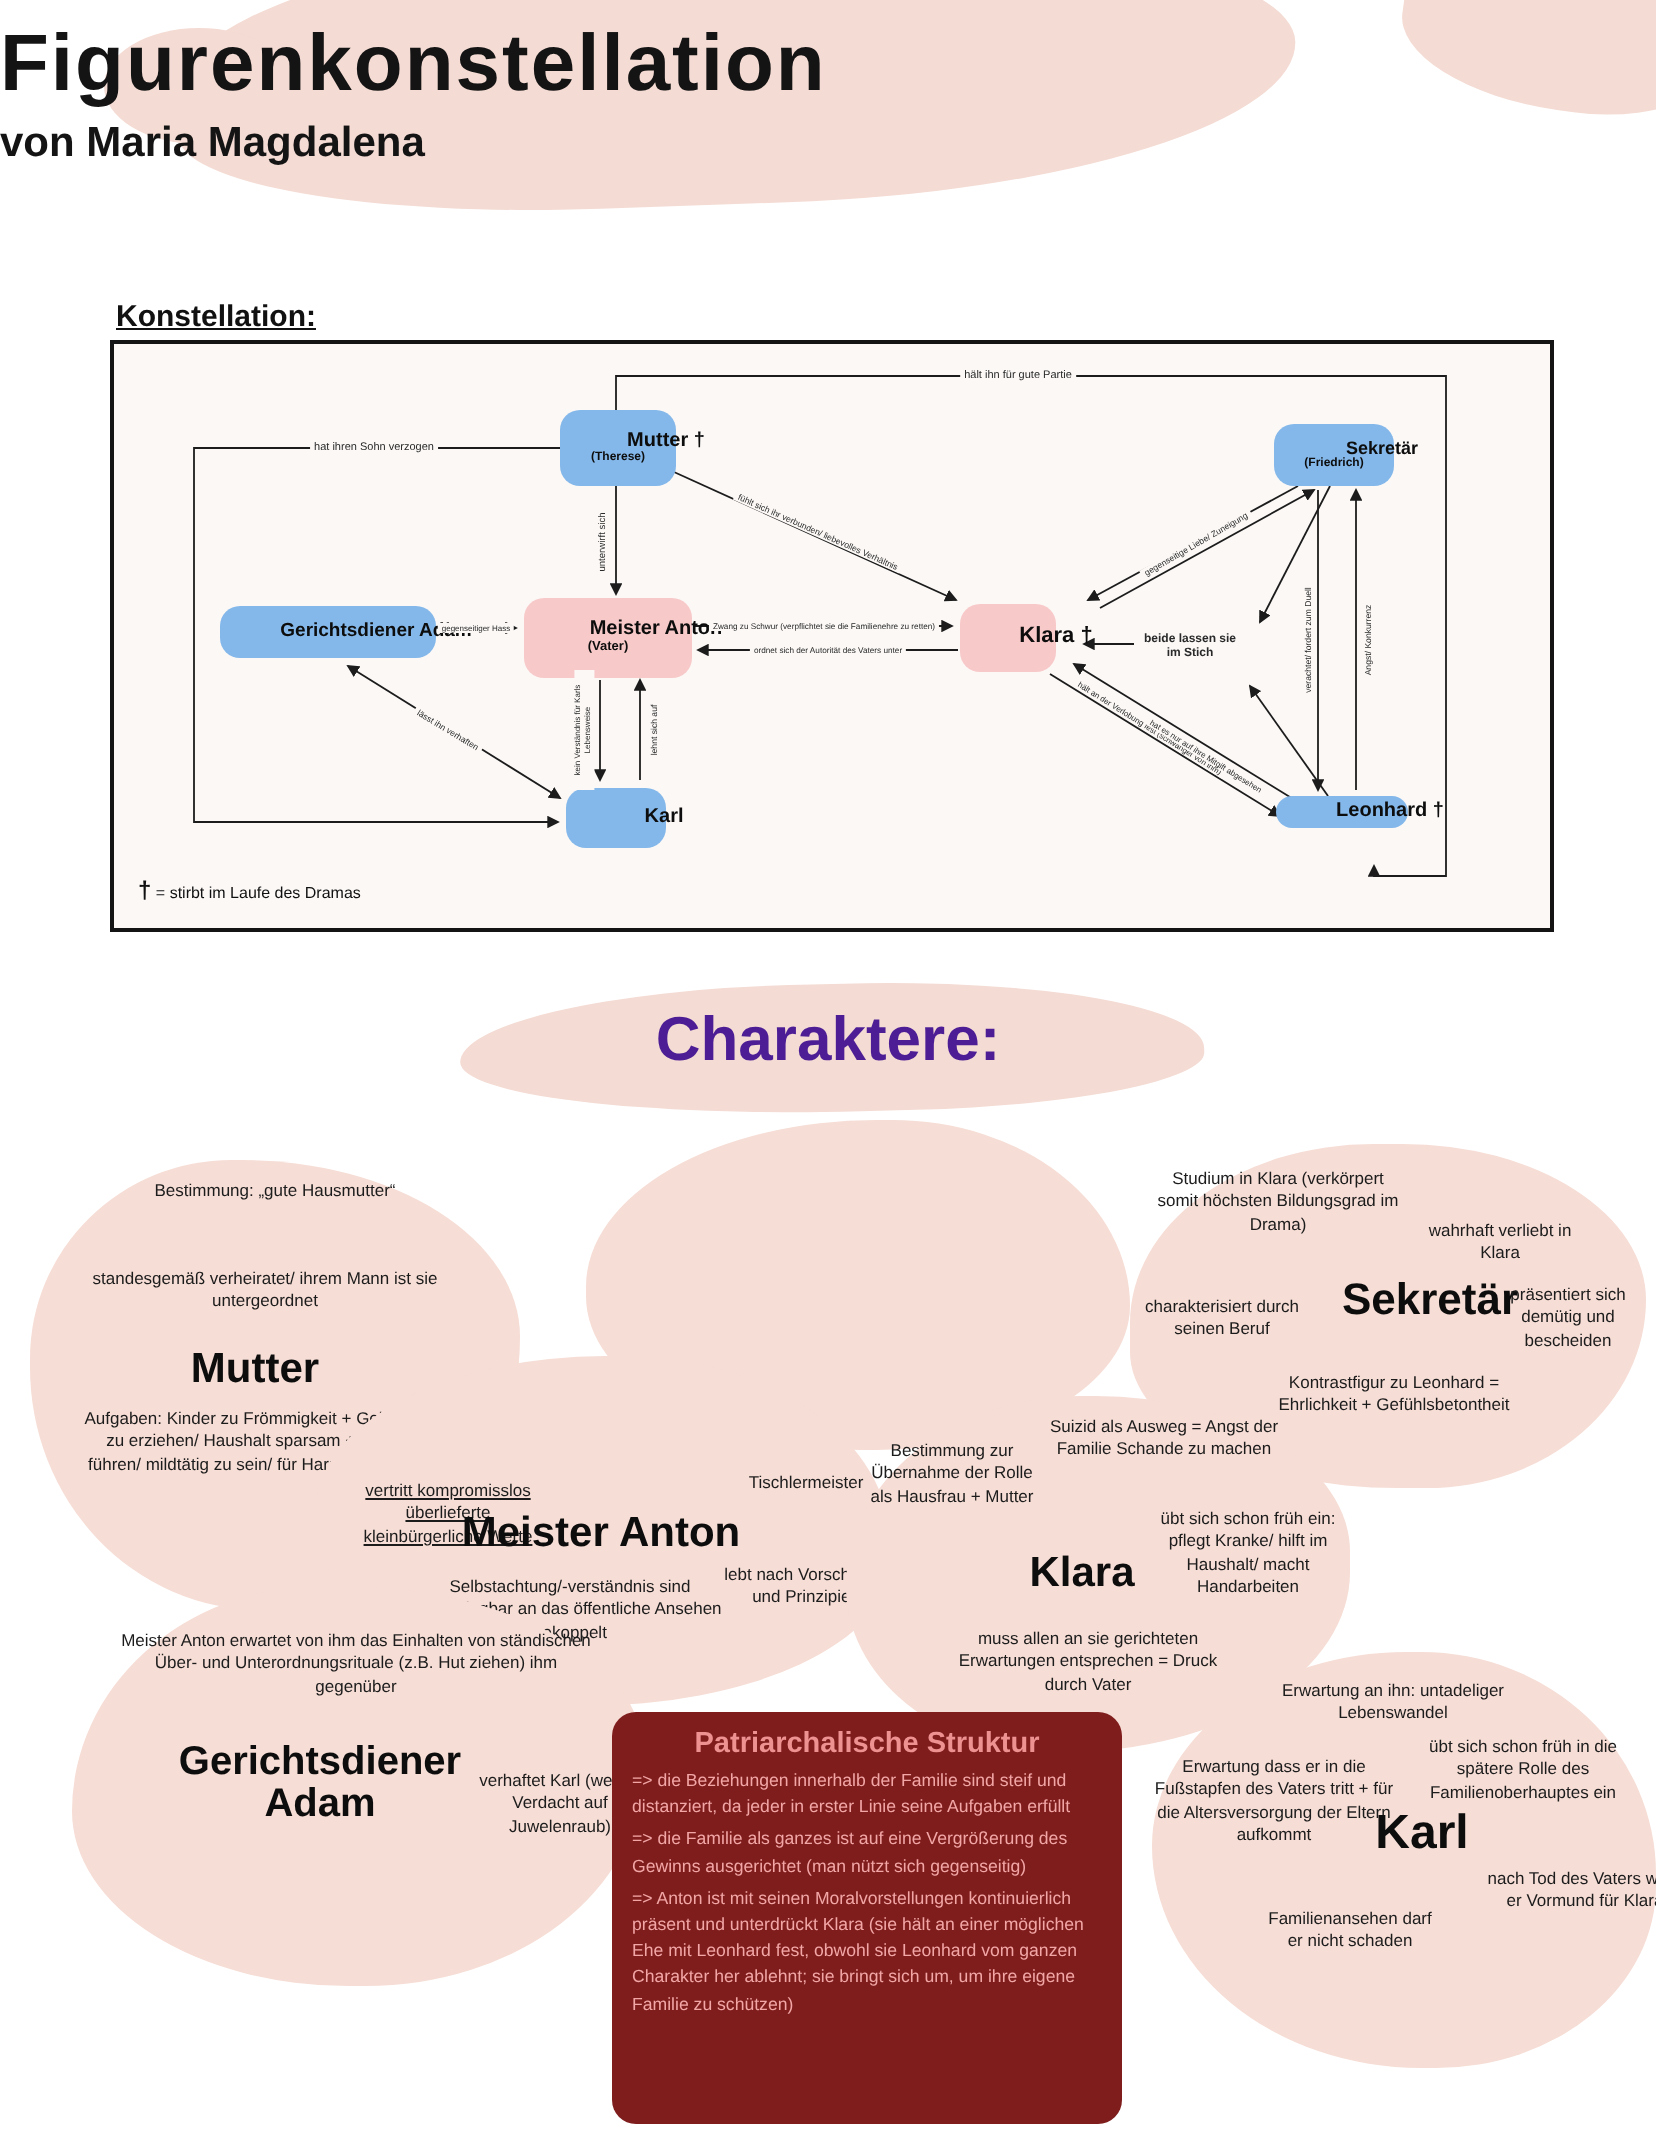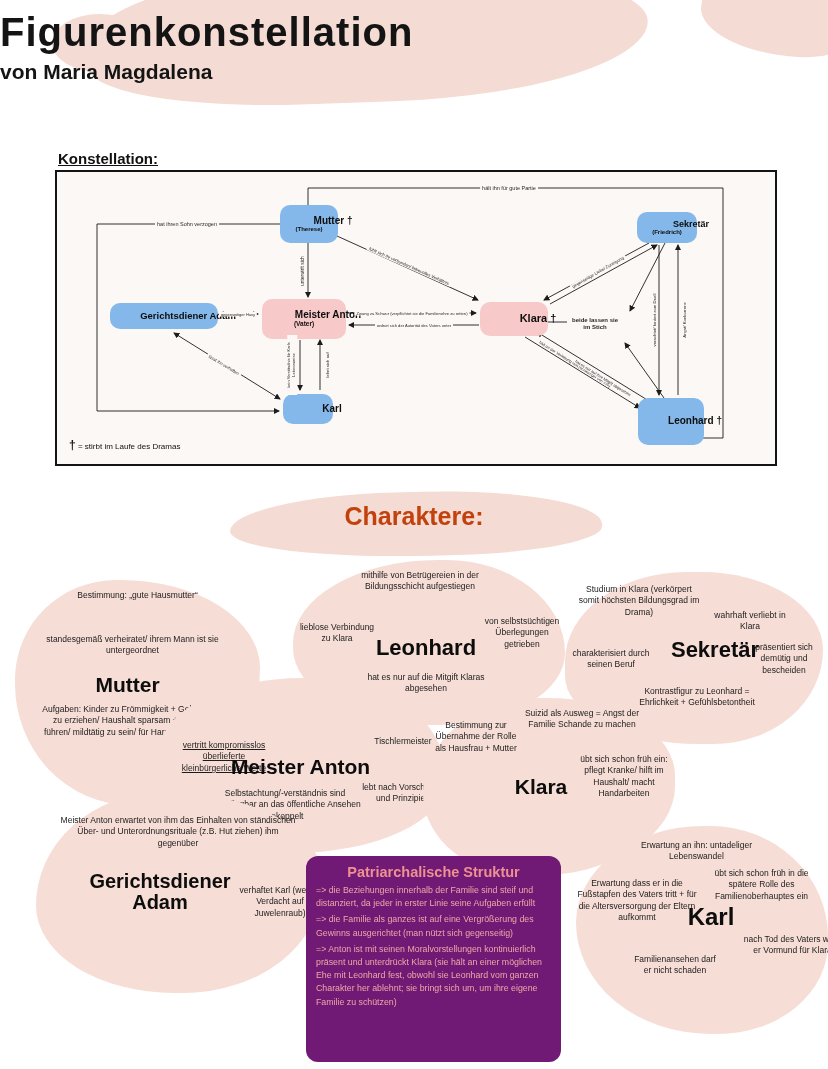--- a/index.html
+++ b/index.html
@@ -93,7 +93,7 @@
       <div class="t">Meister Anton</div>
       <div class="s" style="font-size:6.5px;">(Vater)</div>
     </div>
-    <div class="node pink" style="left:423px;top:130px;width:68px;height:34px;">
+    <div class="node pink" style="left:423px;top:130px;width:48px;height:34px;">
       <div class="t" style="font-size:11px;">Klara †</div>
     </div>
     <div class="node blue" style="left:226px;top:222px;width:50px;height:30px;">

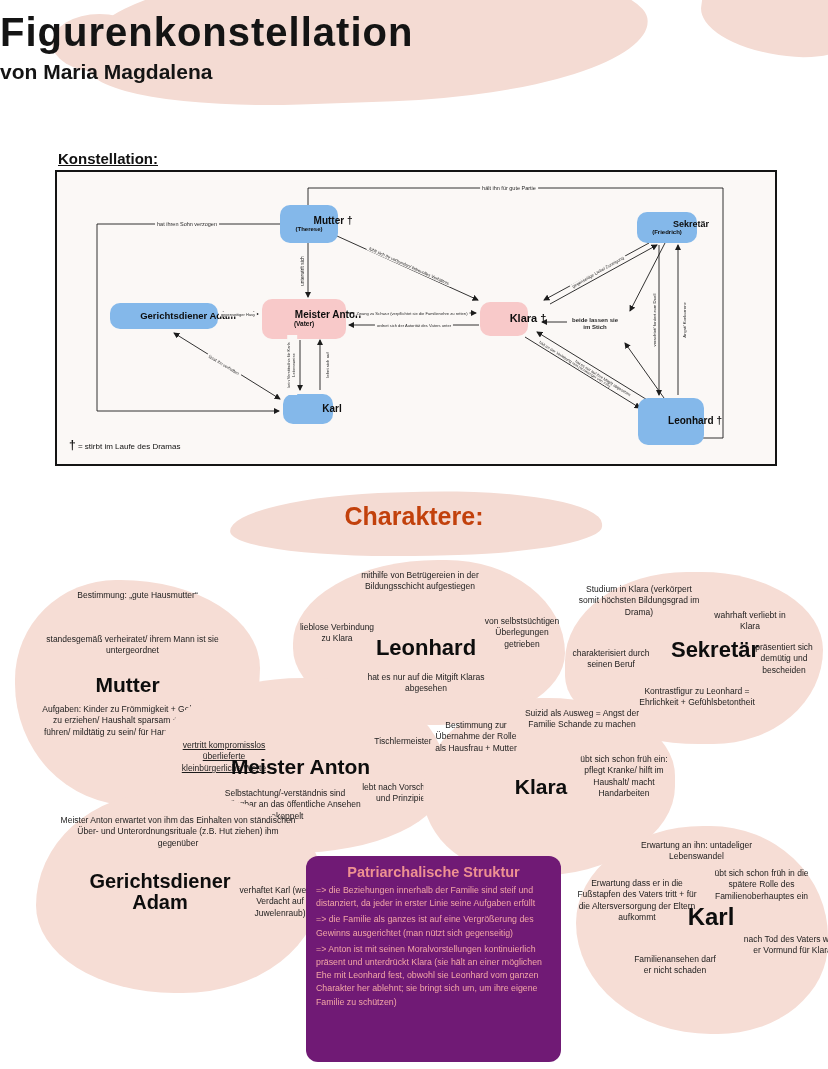--- a/index.html
+++ b/index.html
@@ -99,7 +99,7 @@
     <div class="node blue" style="left:226px;top:222px;width:50px;height:30px;">
       <div class="t">Karl</div>
     </div>
-    <div class="node blue" style="left:581px;top:226px;width:66px;height:47px;">
+    <div class="node blue" style="left:581px;top:226px;width:66px;height:16px;">
       <div class="t">Leonhard †</div>
     </div>
 

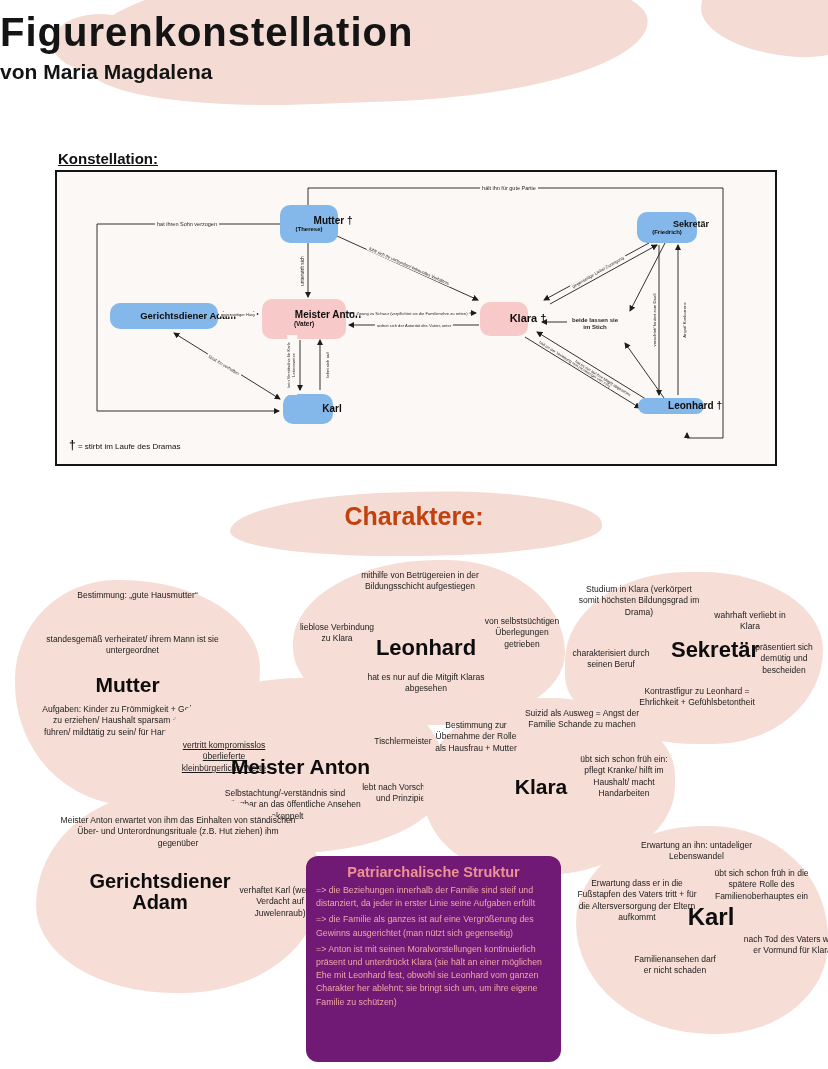--- a/index.html
+++ b/index.html
@@ -11,7 +11,7 @@
   .sub-title{position:absolute;left:0;width:828px;top:60px;font-size:21px;font-weight:bold;color:#141414;}
 
   .section-label{position:absolute;font-weight:bold;color:#111;text-decoration:underline;font-size:15px;}
-  .charaktere-title{position:absolute;left:0;width:828px;top:502px;text-align:center;font-size:25px;font-weight:bold;color:#c2410c;}
+  .charaktere-title{position:absolute;left:0;width:828px;top:502px;text-align:center;font-size:31px;font-weight:bold;color:#4c1d95;}
 
   
   #constellation{position:absolute;left:55px;top:170px;width:718px;height:292px;border:2px solid #141414;background:#fbf8f6;}

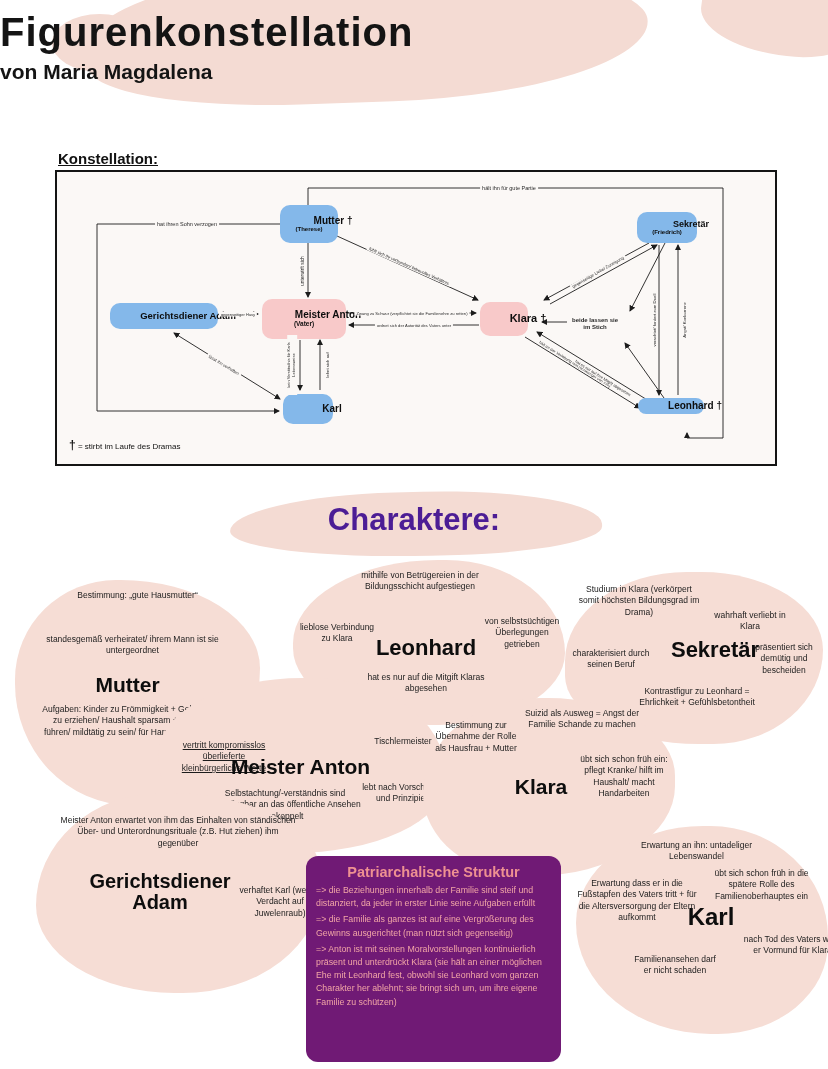--- a/index.html
+++ b/index.html
@@ -138,13 +138,6 @@
   </div>
 
   <div class="charblob" style="left:293px;top:560px;width:272px;height:165px;border-radius:55% 45% 48% 52% / 52% 58% 45% 48%;"></div>
-  <div class="cgroup" style="left:293px;top:560px;width:272px;height:165px;">
-    <div class="note" style="left:62px;top:10px;width:130px;">mithilfe von Betrügereien in der Bildungsschicht aufgestiegen</div>
-    <div class="note" style="left:5px;top:62px;width:78px;">lieblose Verbindung zu Klara</div>
-    <div class="cname" style="left:58px;top:76px;width:150px;font-size:22px;">Leonhard</div>
-    <div class="note" style="left:188px;top:56px;width:82px;">von selbstsüchtigen Überlegungen getrieben</div>
-    <div class="note" style="left:72px;top:112px;width:122px;">hat es nur auf die Mitgift Klaras abgesehen</div>
-  </div>
 
   <div class="charblob" style="left:565px;top:572px;width:258px;height:172px;border-radius:50% 50% 45% 55% / 55% 48% 58% 42%;"></div>
   <div class="cgroup" style="left:565px;top:572px;width:258px;height:172px;">

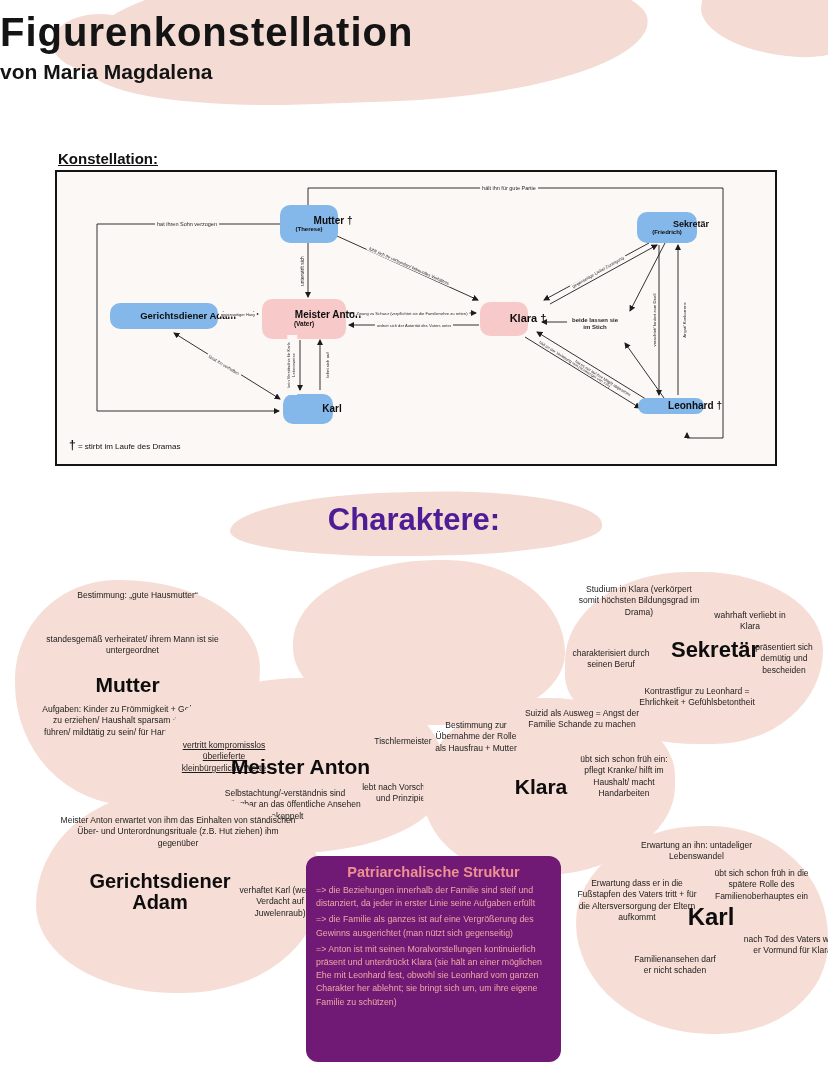--- a/index.html
+++ b/index.html
@@ -164,6 +164,7 @@
     <div class="note" style="left:100px;top:10px;width:118px;">Suizid als Ausweg = Angst der Familie Schande zu machen</div>
     <div class="cname" style="left:58px;top:78px;width:120px;font-size:21px;">Klara</div>
     <div class="note" style="left:152px;top:56px;width:98px;">übt sich schon früh ein: pflegt Kranke/ hilft im Haushalt/ macht Handarbeiten</div>
+    <div class="note" style="left:50px;top:116px;width:142px;">muss allen an sie gerichteten Erwartungen entsprechen = Druck durch Vater</div>
   </div>
 
   <div class="charblob" style="left:36px;top:793px;width:285px;height:200px;border-radius:45% 55% 50% 50% / 58% 42% 55% 45%;"></div>

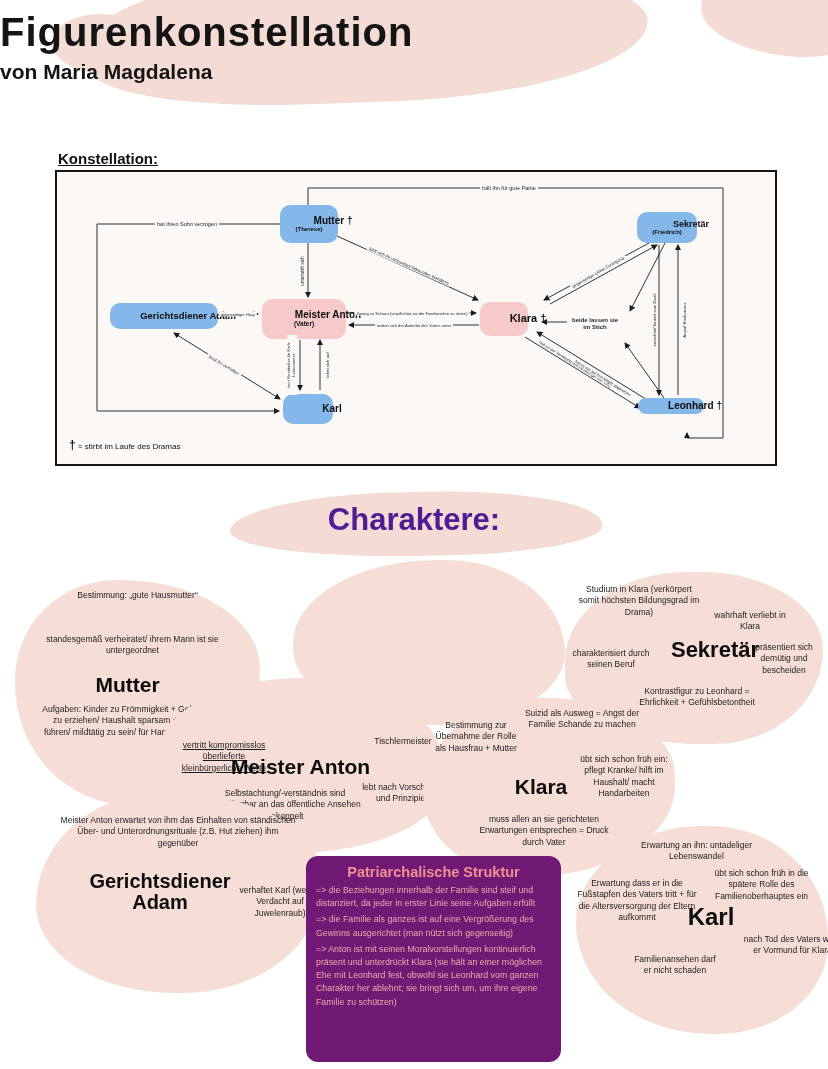--- a/index.html
+++ b/index.html
@@ -32,7 +32,7 @@
   .note{position:absolute;font-size:8.5px;line-height:1.35;text-align:center;color:#1c1c1c;}
   .cname{position:absolute;font-weight:bold;color:#0d0d0d;text-align:center;line-height:1.05;}
 
-  #patriarchy{position:absolute;left:306px;top:856px;width:255px;height:206px;background:#701a75;border-radius:12px;}
+  #patriarchy{position:absolute;left:306px;top:856px;width:255px;height:206px;background:#7f1d1d;border-radius:12px;}
   #patriarchy .ph{margin:8px 6px 4px 6px;text-align:center;font-size:14.5px;font-weight:bold;color:#ee9191;}
   #patriarchy .pp{margin:0 10px 3px 10px;font-size:8.8px;line-height:1.5;color:#f2a6a6;text-align:left;}
 </style>

